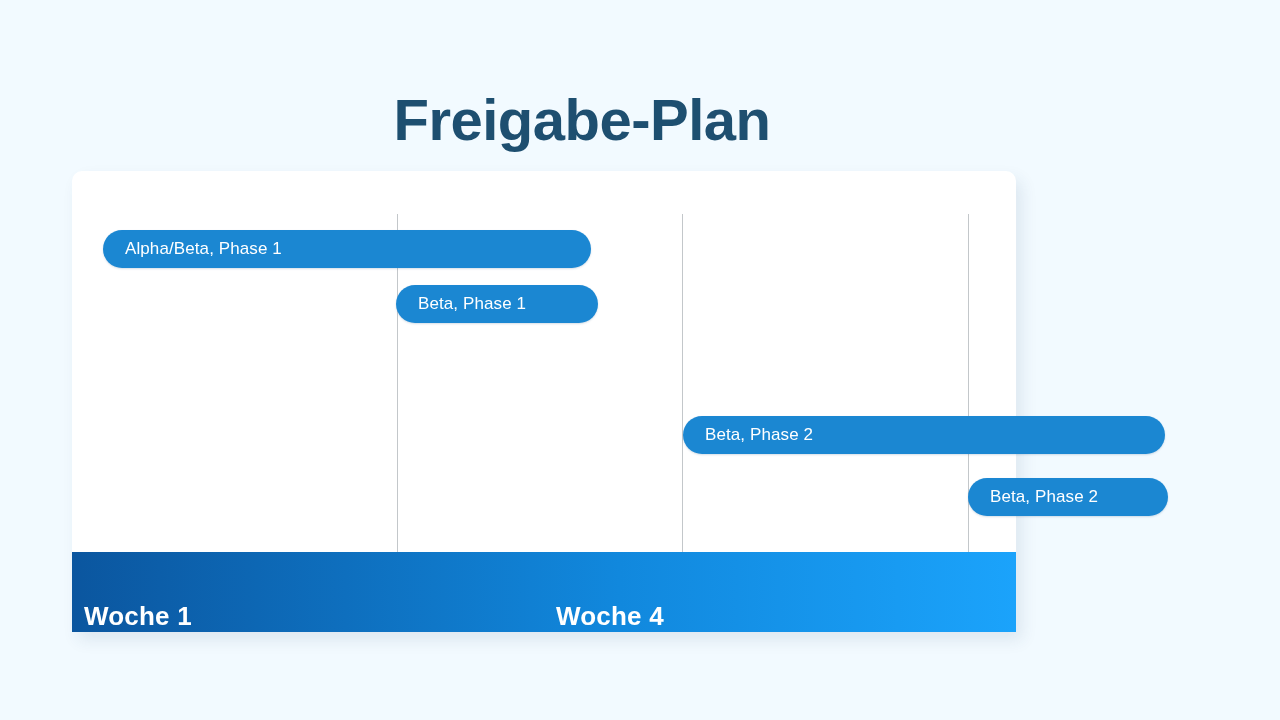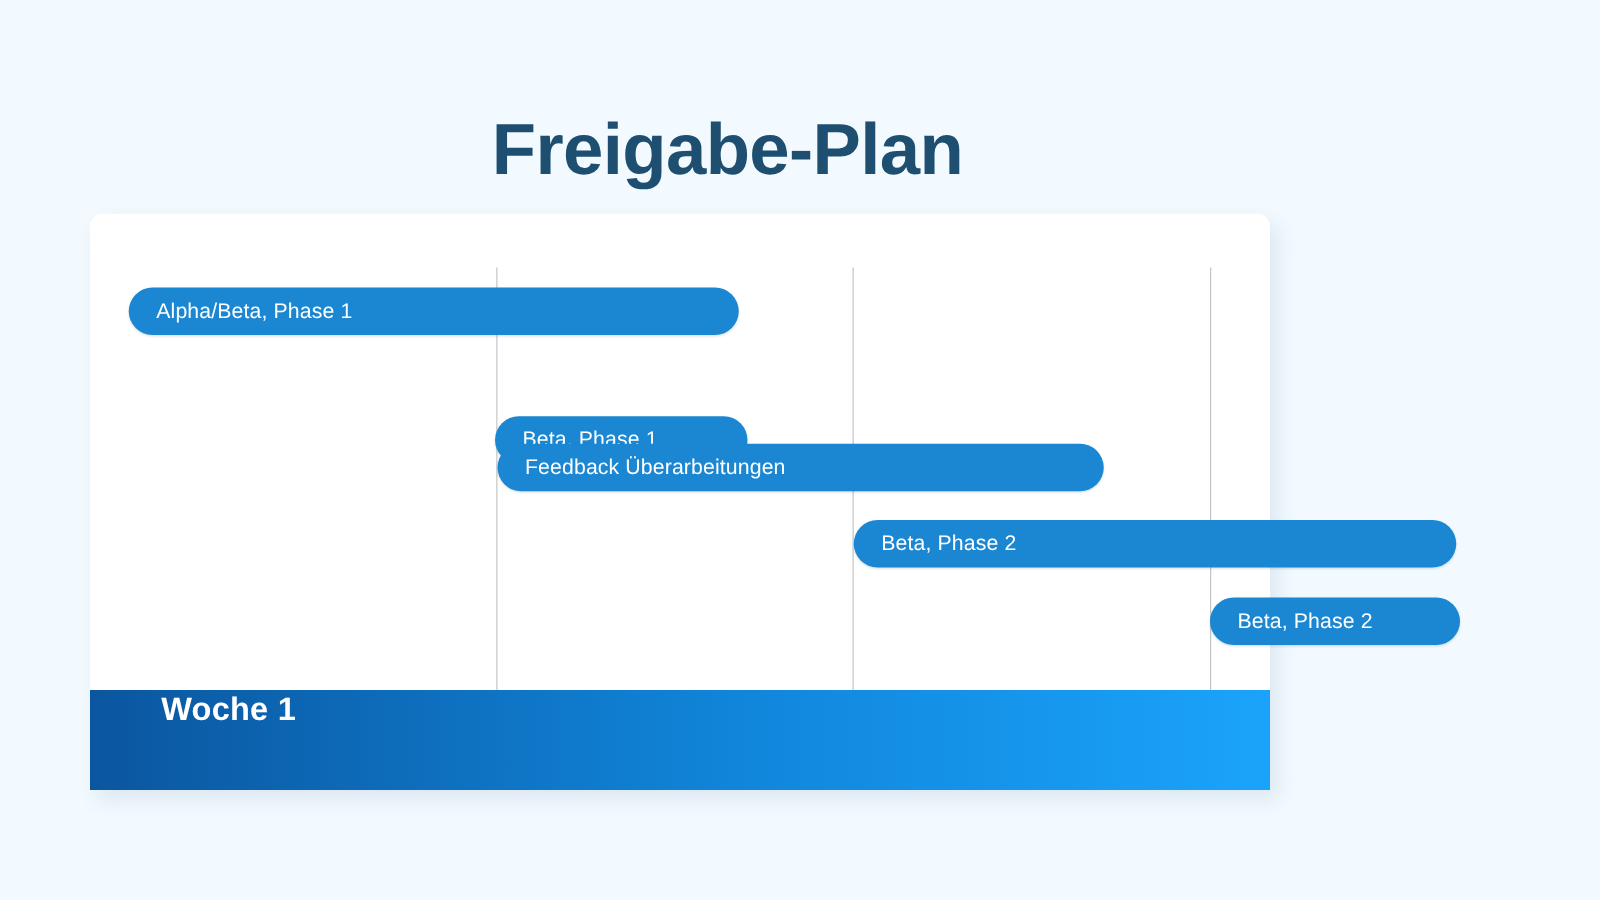--- a/index.html
+++ b/index.html
@@ -138,7 +138,7 @@
         <div class="bar" style="left: 31px; width: 488px; top: 59px;">
           <span class="bar-label">Alpha/Beta, Phase 1</span>
         </div>
-        <div class="bar" style="left: 324px; width: 202px; top: 114px; margin-top: 48px;">
+        <div class="bar" style="left: 324px; width: 202px; top: 114px;">
           <span class="bar-label">Beta, Phase 1</span>
         </div>
         <div class="bar" style="left: 326px; width: 485px; top: 184px;">

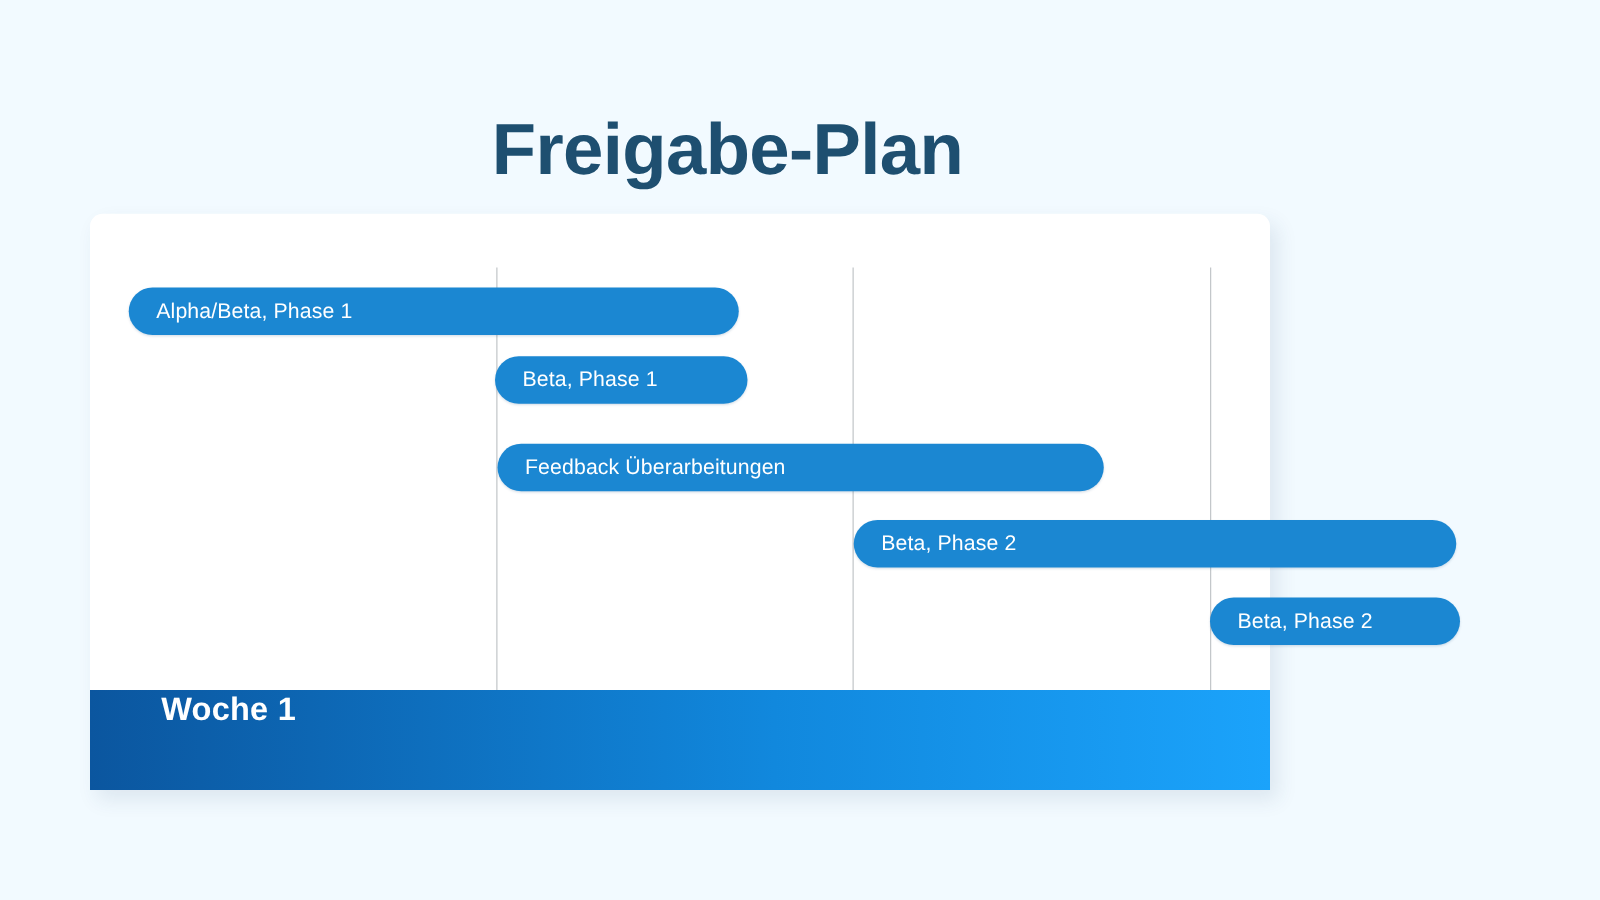--- a/index.html
+++ b/index.html
@@ -141,9 +141,6 @@
         <div class="bar" style="left: 324px; width: 202px; top: 114px;">
           <span class="bar-label">Beta, Phase 1</span>
         </div>
-        <div class="bar" style="left: 326px; width: 485px; top: 184px;">
-          <span class="bar-label">Feedback Überarbeitungen</span>
-        </div>
         <div class="bar" style="left: 611px; width: 482px; top: 245px;">
           <span class="bar-label">Beta, Phase 2</span>
         </div>

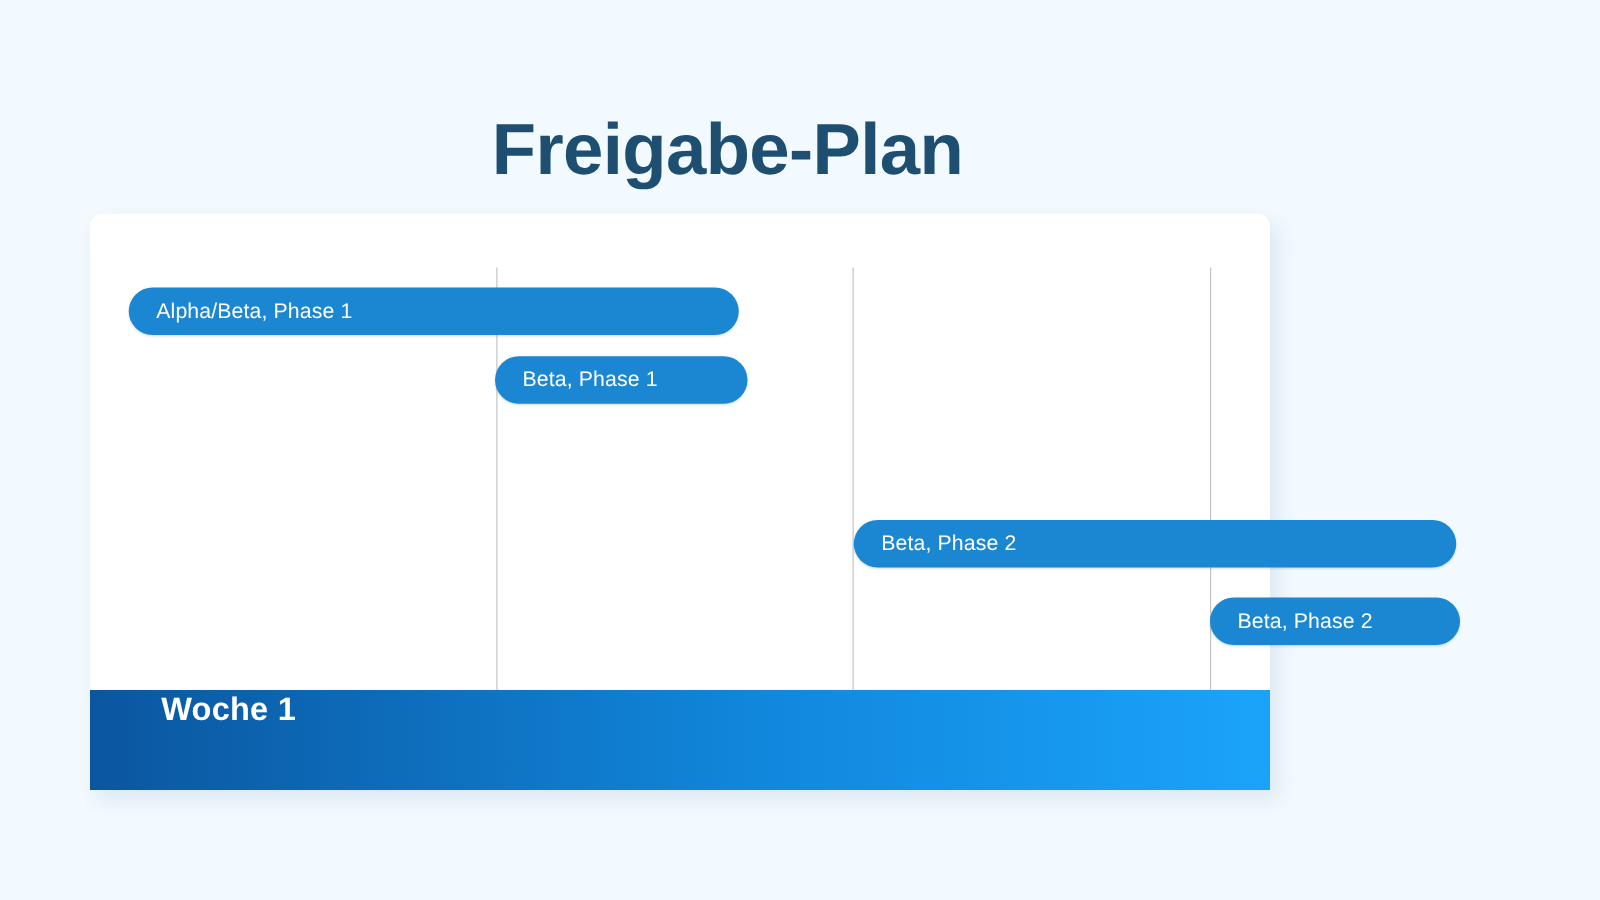--- a/index.html
+++ b/index.html
@@ -106,10 +106,9 @@
   .axis-cell {
     flex: 1 1 0;
     display: flex;
-    align-items: flex-start;
+    align-items: flex-end;
     box-sizing: border-box;
-    padding-left: 41px;
-    margin-left: 16px;
+    padding-left: 12px;
   }
   .axis-label {
     color: #ffffff;

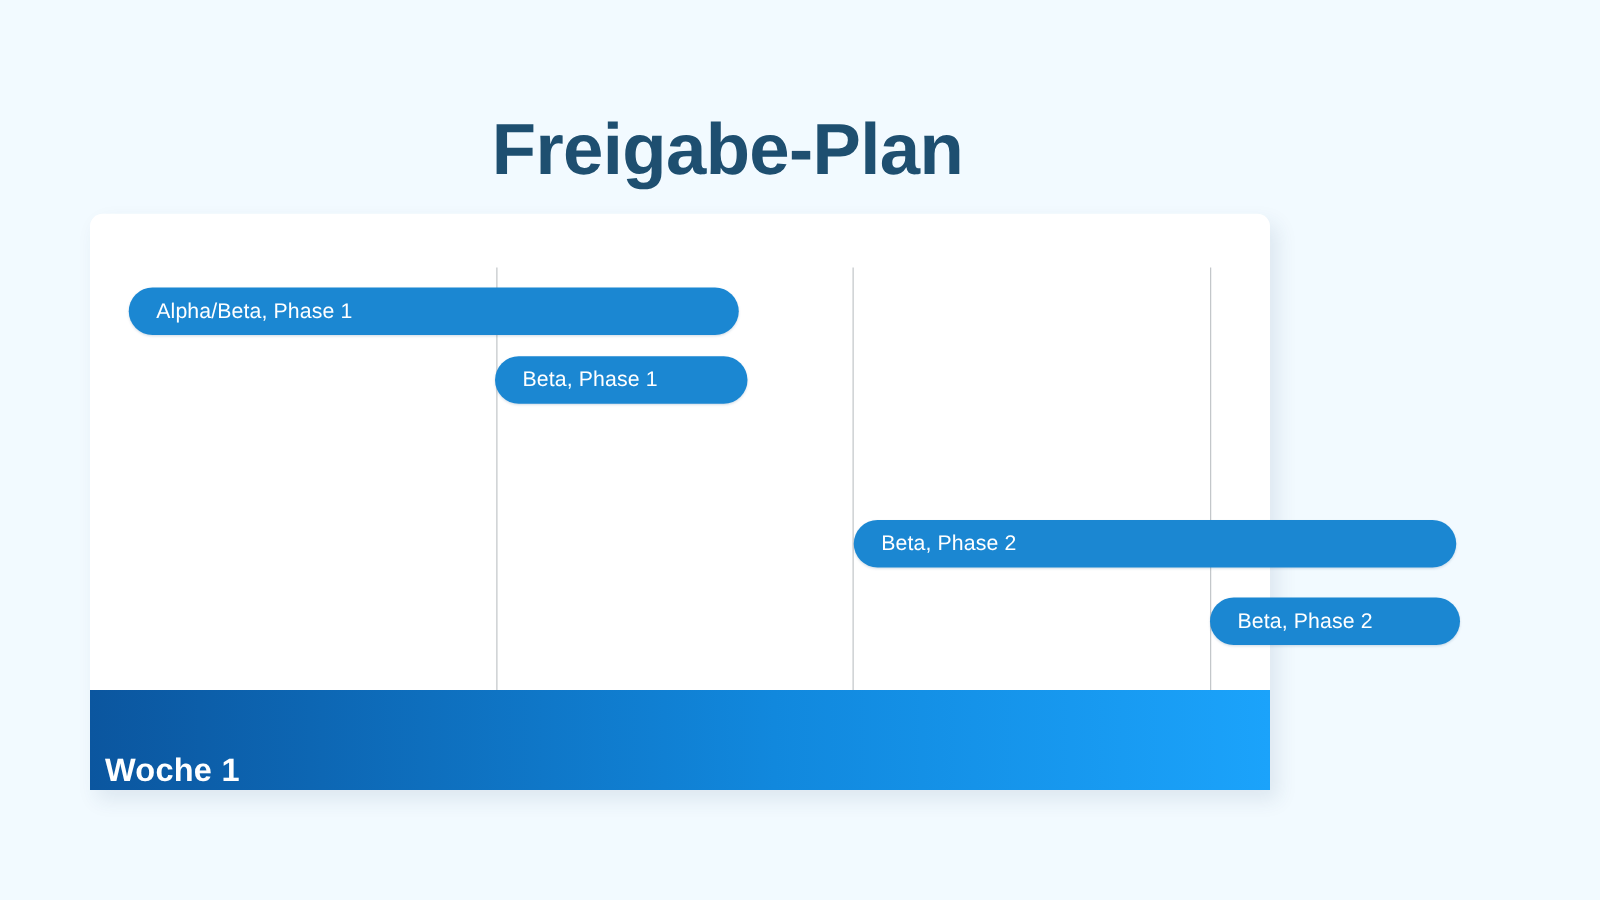--- a/index.html
+++ b/index.html
@@ -152,6 +152,9 @@
         <div class="axis-cell">
           <span class="axis-label">Woche 1</span>
         </div>
+        <div class="axis-cell">
+          <span class="axis-label">Woche 4</span>
+        </div>
       </div>
 
   </div>

